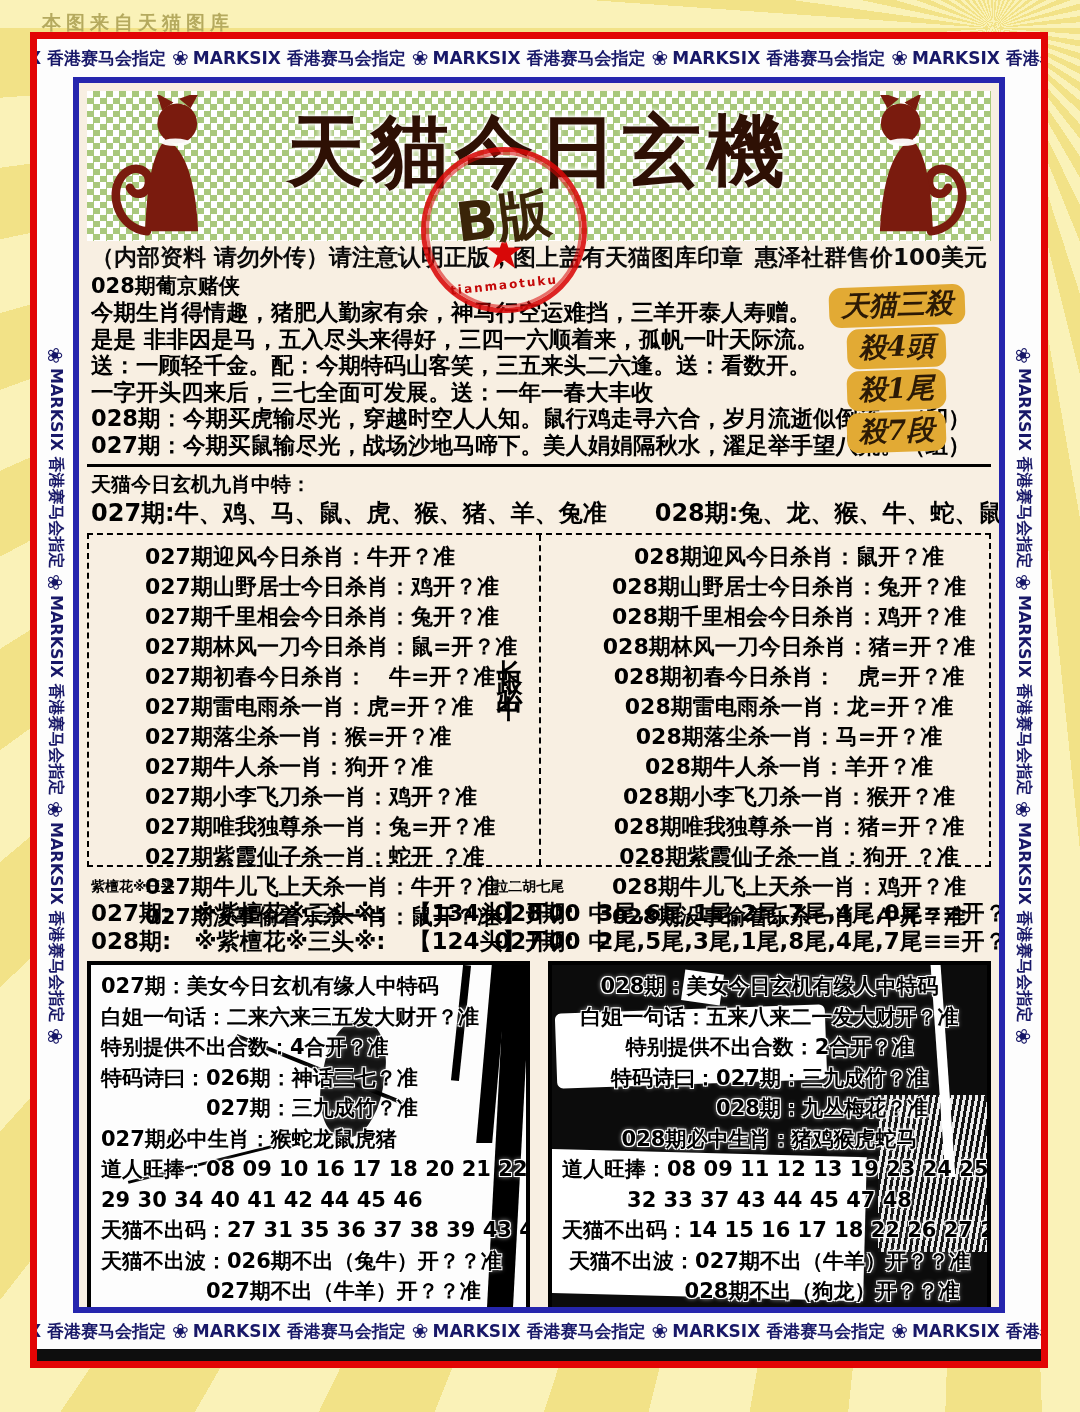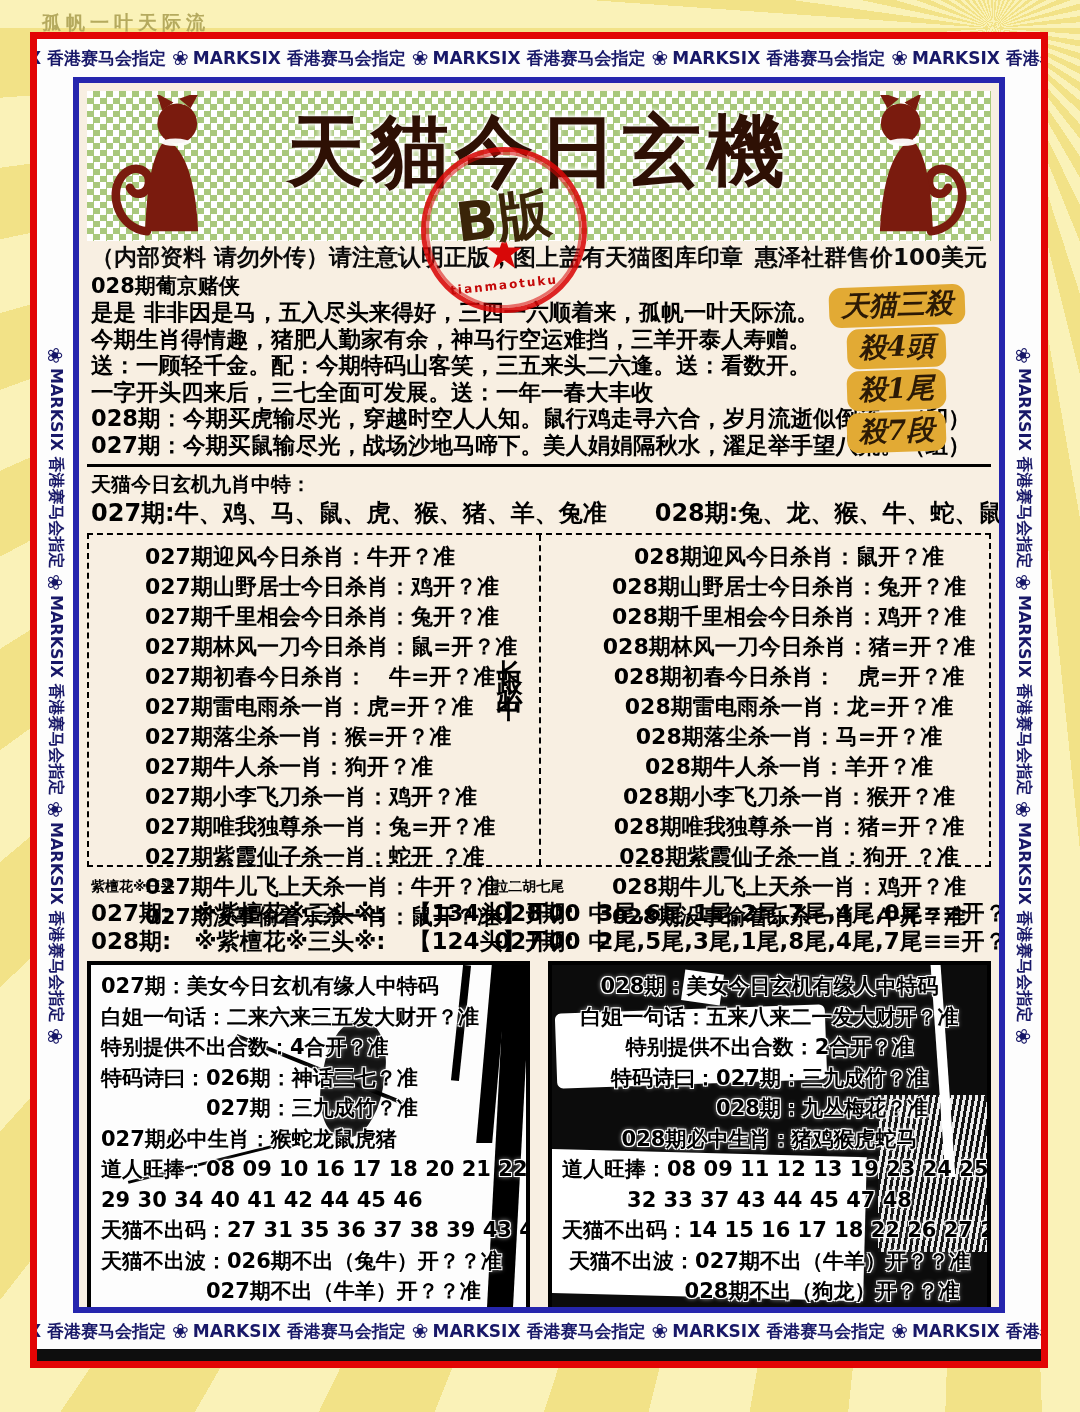--- a/index.html
+++ b/index.html
@@ -105,7 +105,7 @@
 <body>
 
 <div class="page">
-  <div class="corner-note">孤帆一叶天际流</div>
+  <div class="corner-note">本图来自天猫图库</div>
 
   <div class="frame">
 

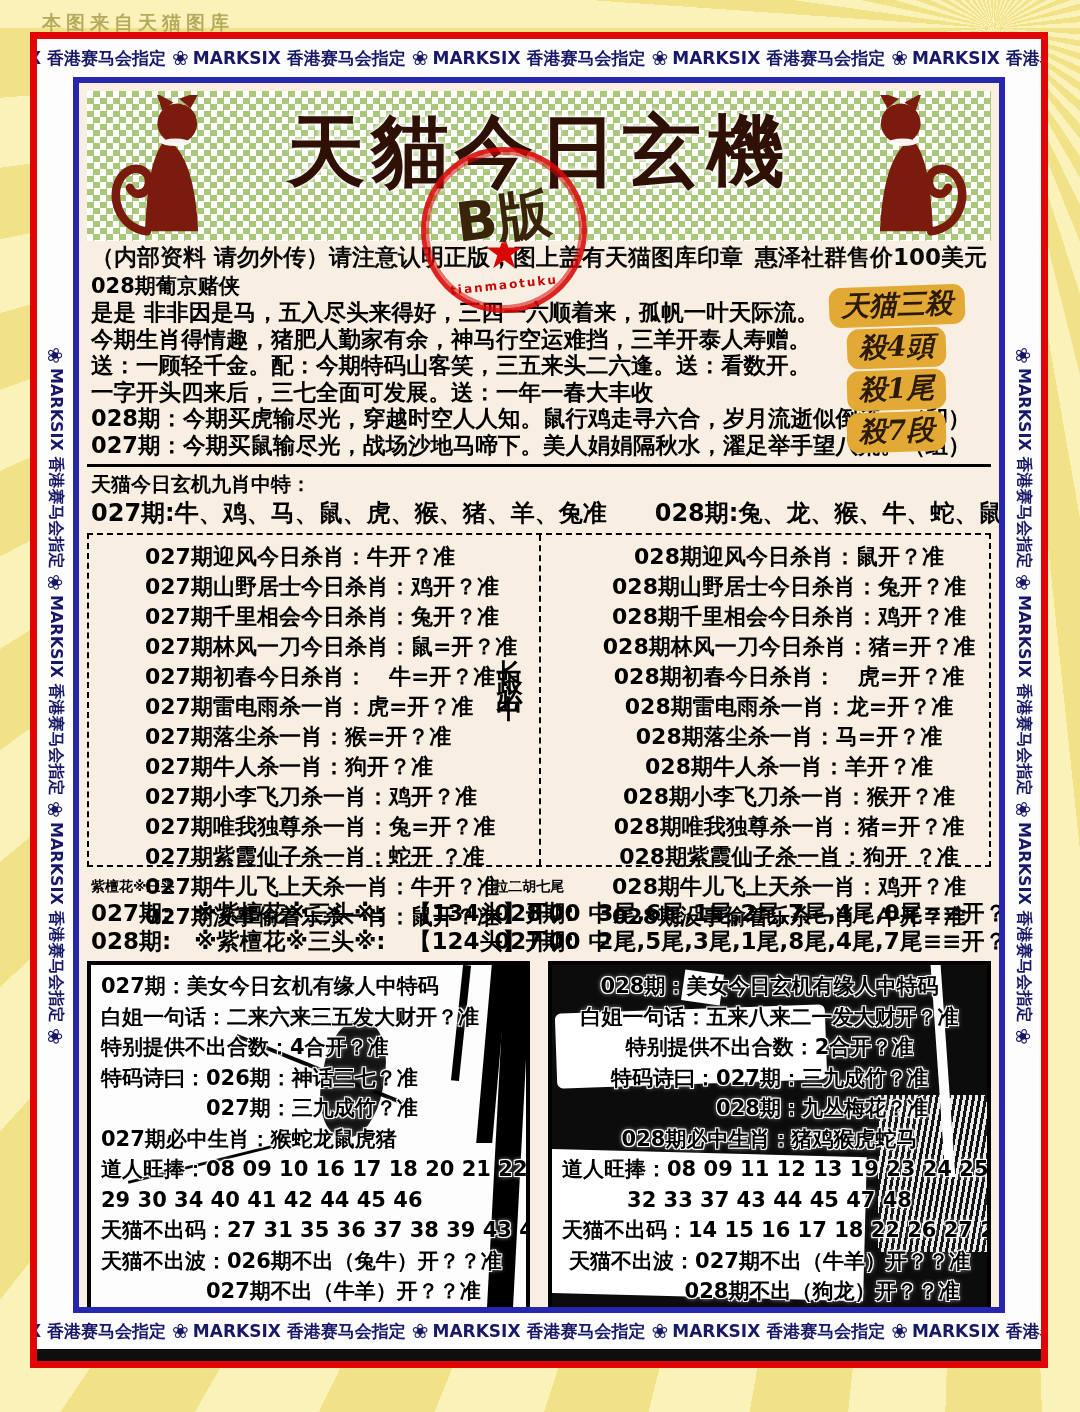--- a/index.html
+++ b/index.html
@@ -192,8 +192,8 @@
 
       <div class="poem-wrap">
         <div class="poem-heading">028期葡京赌侠</div>
+        <div class="poem-line">今期生肖得情趣，猪肥人勤家有余，神马行空运难挡，三羊开泰人寿赠。</div>
         <div class="poem-line">是是 非非因是马，五入尽头来得好，三四一六顺着来，孤帆一叶天际流。</div>
-        <div class="poem-line">今期生肖得情趣，猪肥人勤家有余，神马行空运难挡，三羊开泰人寿赠。</div>
         <div class="poem-line">送：一顾轻千金。配：今期特码山客笑，三五来头二六逢。送：看数开。</div>
         <div class="poem-line">一字开头四来后，三七全面可发展。送：一年一春大丰收</div>
         <div class="poem-line">028期：今期买虎输尽光，穿越时空人人知。鼠行鸡走寻六合，岁月流逝似倒流。（卯）</div>

